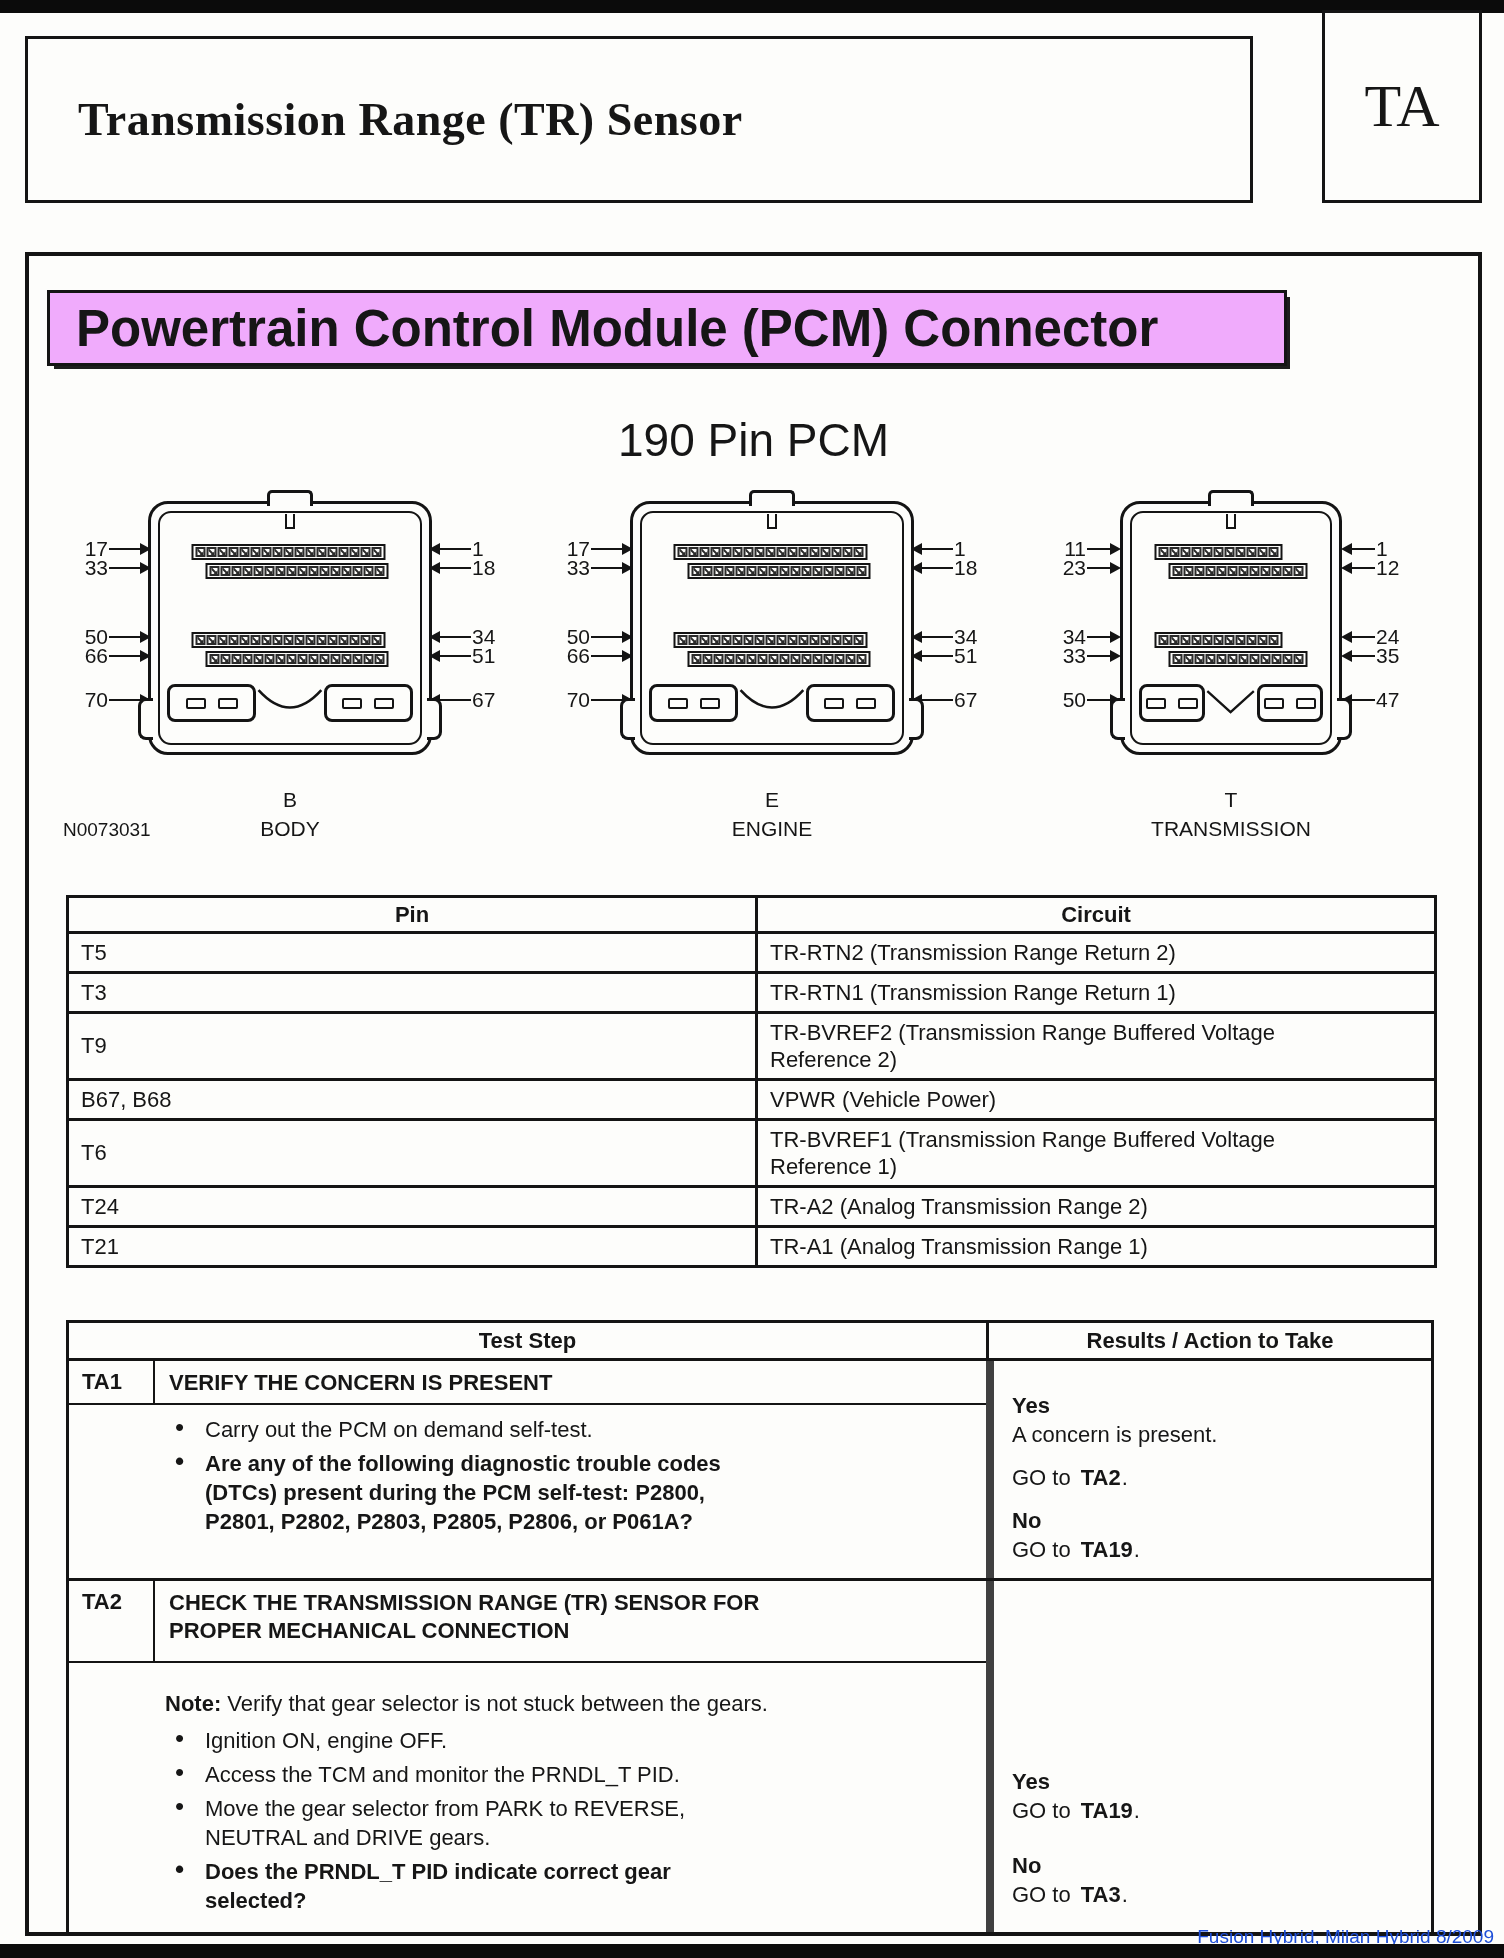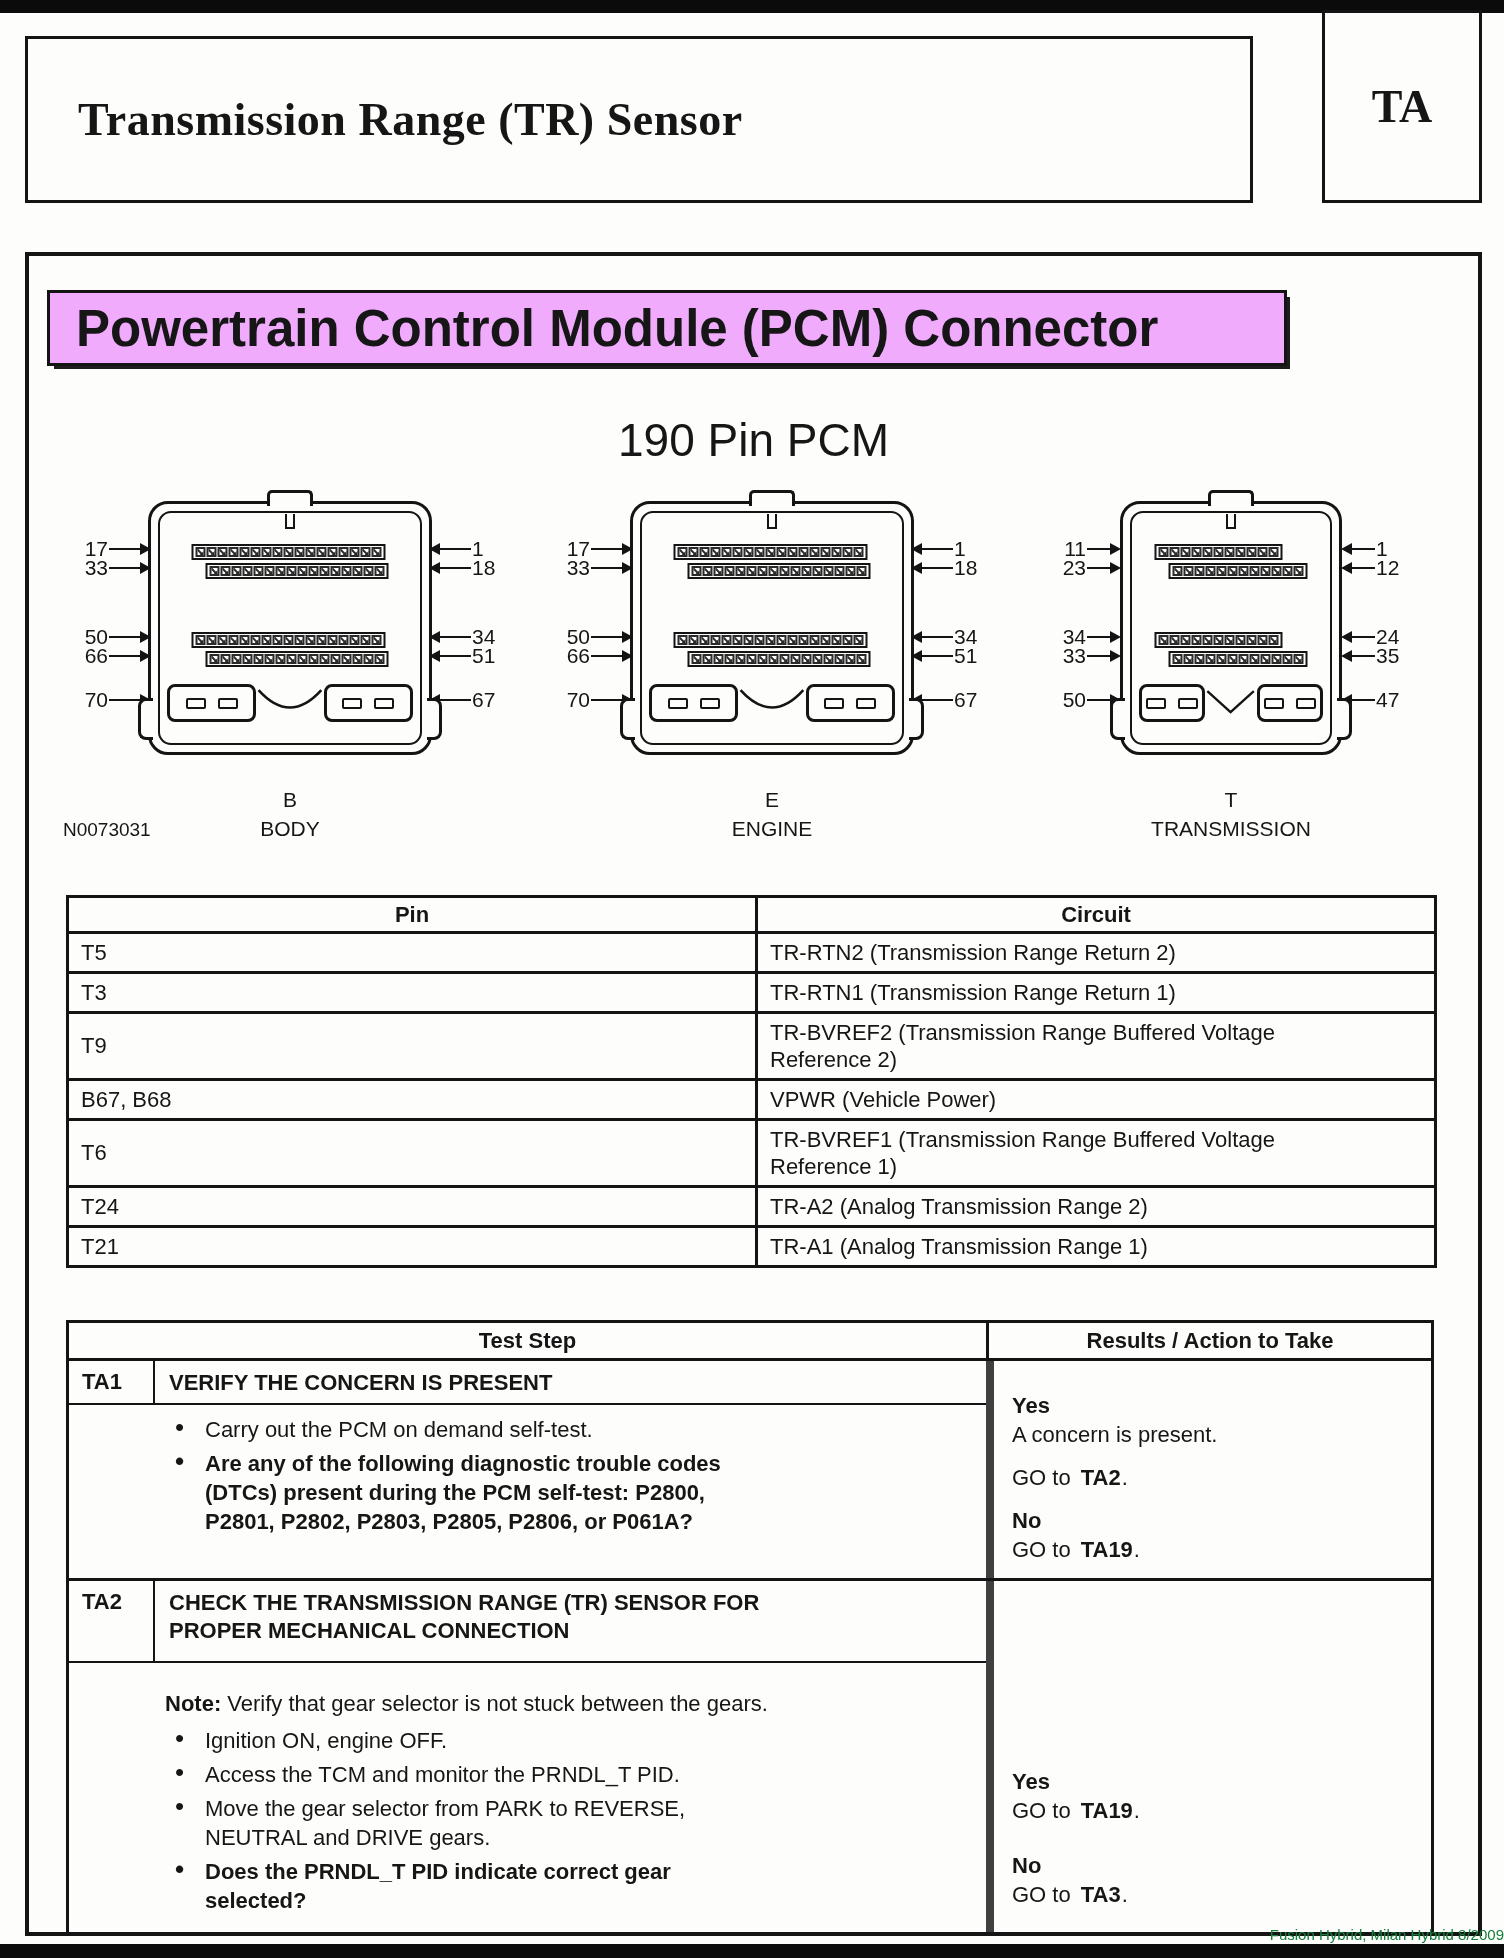--- a/index.html
+++ b/index.html
@@ -19,7 +19,7 @@
   .hdr-title { font-family:"Liberation Serif", serif; font-weight:bold; font-size:46px; letter-spacing:.5px; }
   .hdr-right { position:absolute; left:1322px; top:10px; width:160px; height:193px;
     border:3px solid #141414; display:flex; align-items:center; justify-content:center; background:#fdfdfb;}
-  .hdr-code { font-family:"Liberation Serif", serif; font-weight:bold; font-size:46px; }
+  .hdr-code { font-family:"Liberation Serif", serif; font-weight:normal; font-size:60px; }
 
   .main-box { position:absolute; left:25px; top:252px; width:1457px; height:1684px; border:4px solid #141414; }
 

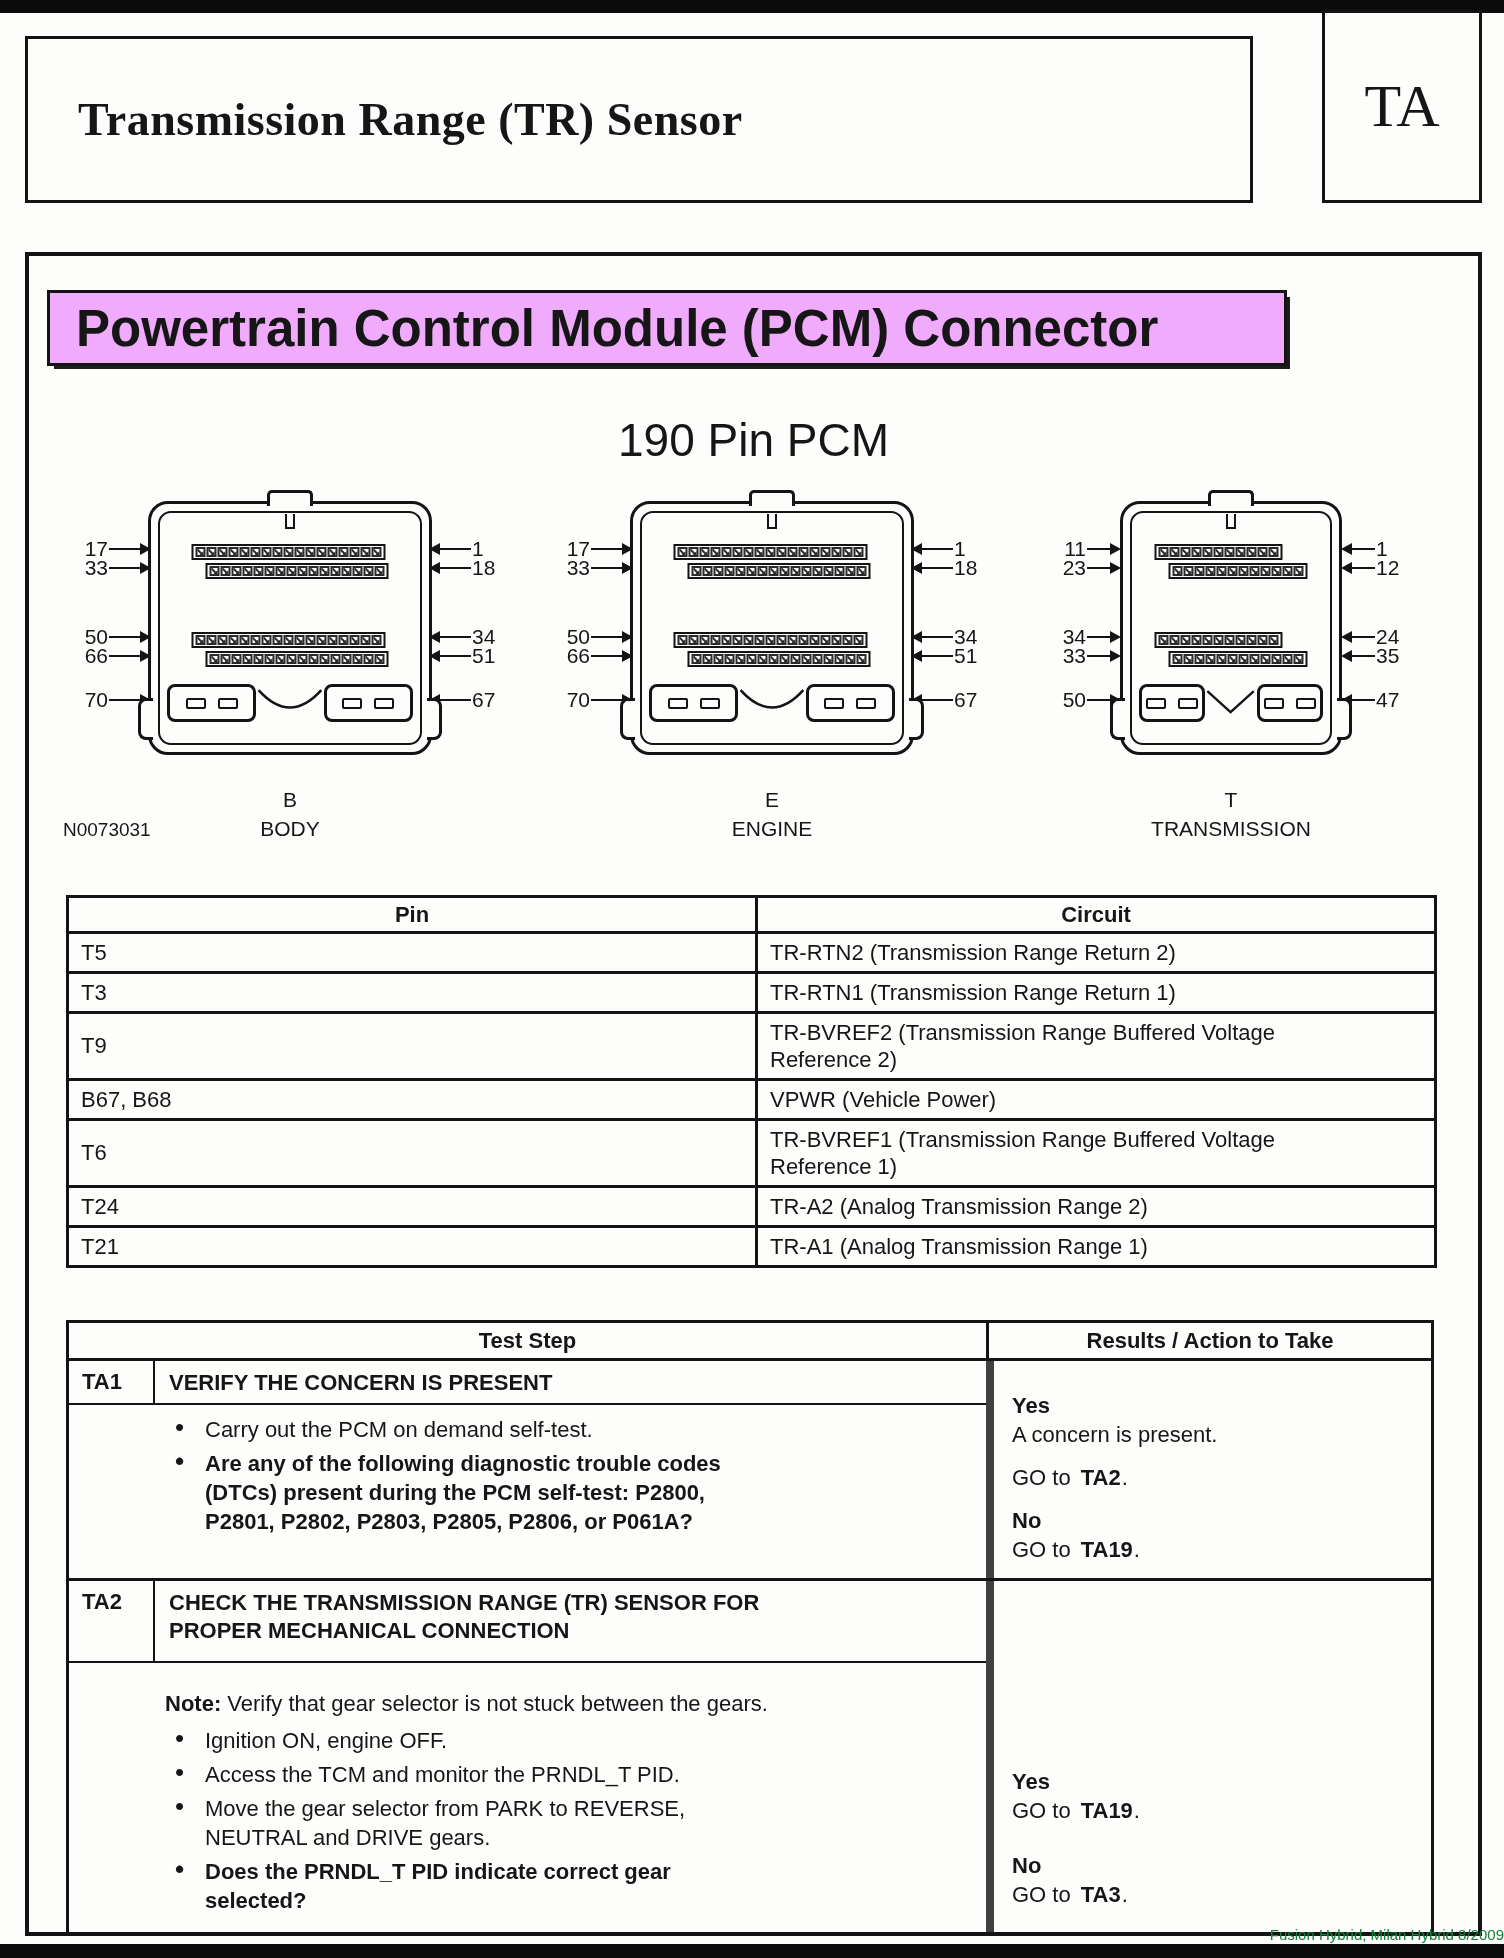--- a/index.html
+++ b/index.html
@@ -119,7 +119,7 @@
   .rnote + .goline { margin-top:14px; }
   .tgt { font-weight:bold; margin:0 1px 0 10px; }
 
-  .footer-note { position:absolute; top:1926px; right:0; font-size:15px; color:#15803d; z-index:3; white-space:nowrap; }
+  .footer-note { position:absolute; top:1926px; right:10px; font-size:19px; color:#1d4ed8; z-index:3; white-space:nowrap; }
 </style>
 </head>
 <body>

